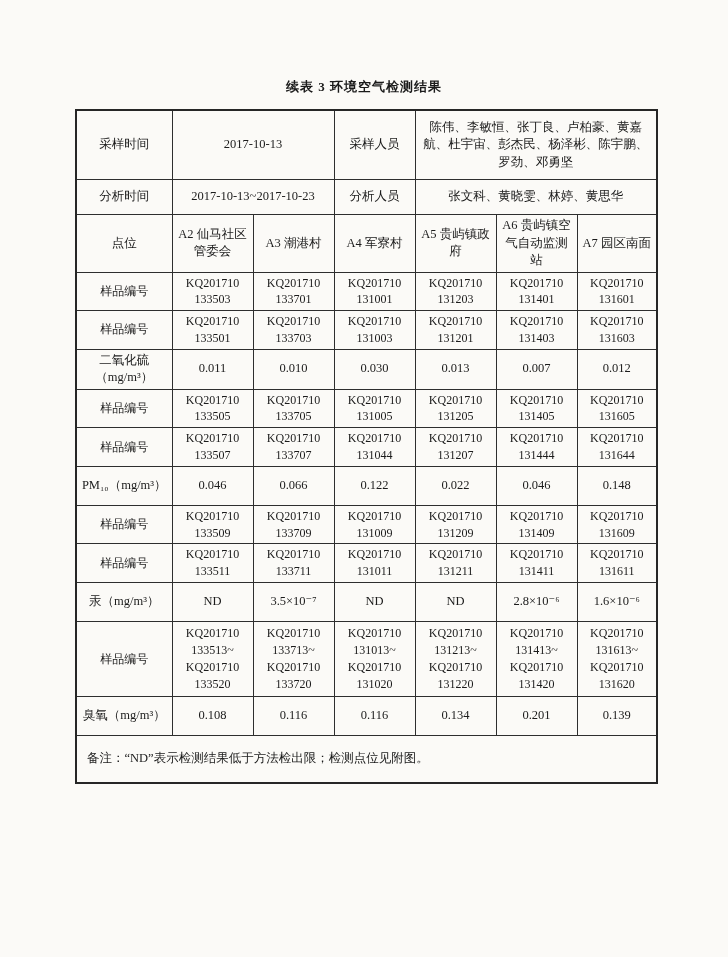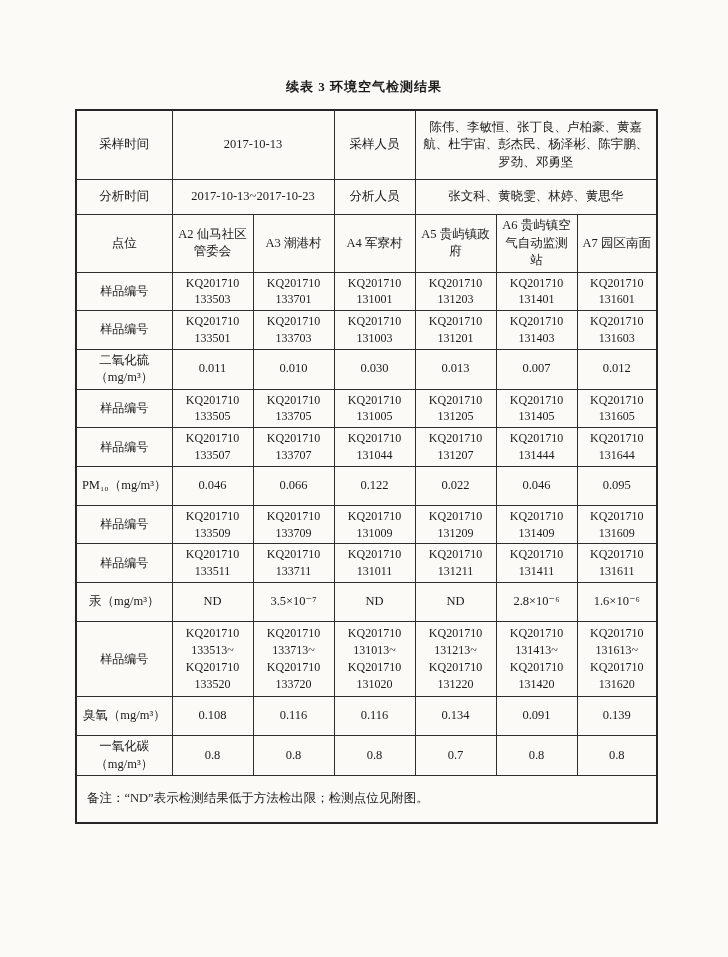--- a/index.html
+++ b/index.html
@@ -176,7 +176,7 @@
           <td>0.122</td>
           <td>0.022</td>
           <td>0.046</td>
-          <td>0.095</td>
+          <td>0.148</td>
         </tr>
         <tr class="sample-row">
           <td>样品编号</td>

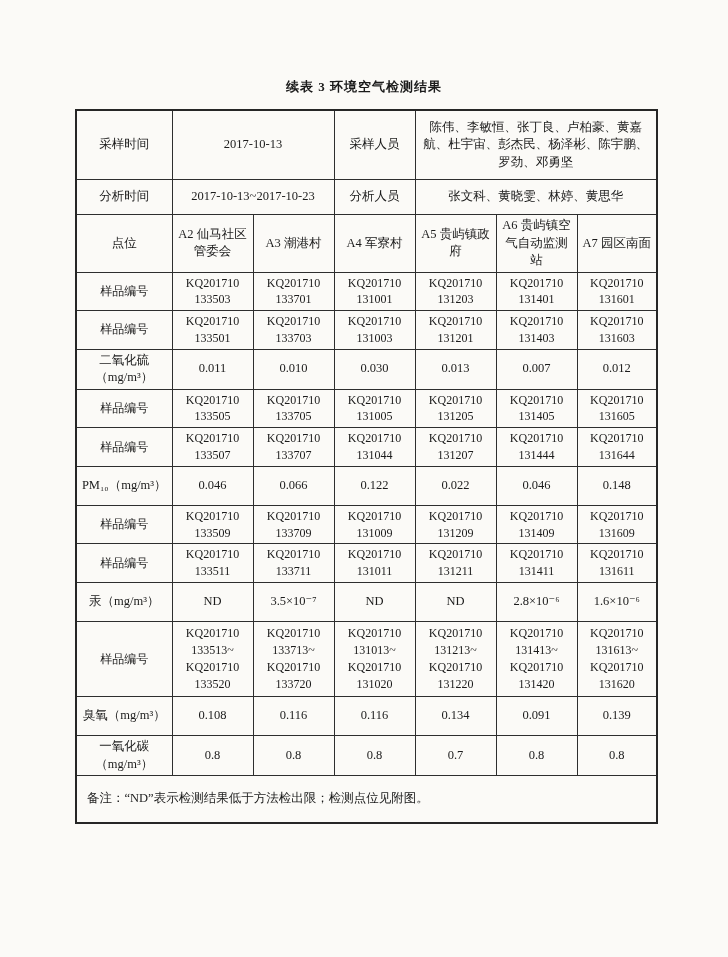--- a/index.html
+++ b/index.html
@@ -250,7 +250,7 @@
           <td>0.116</td>
           <td>0.116</td>
           <td>0.134</td>
-          <td>0.091</td>
+          <td>0.201</td>
           <td>0.139</td>
         </tr>
         <tr class="measure-row">

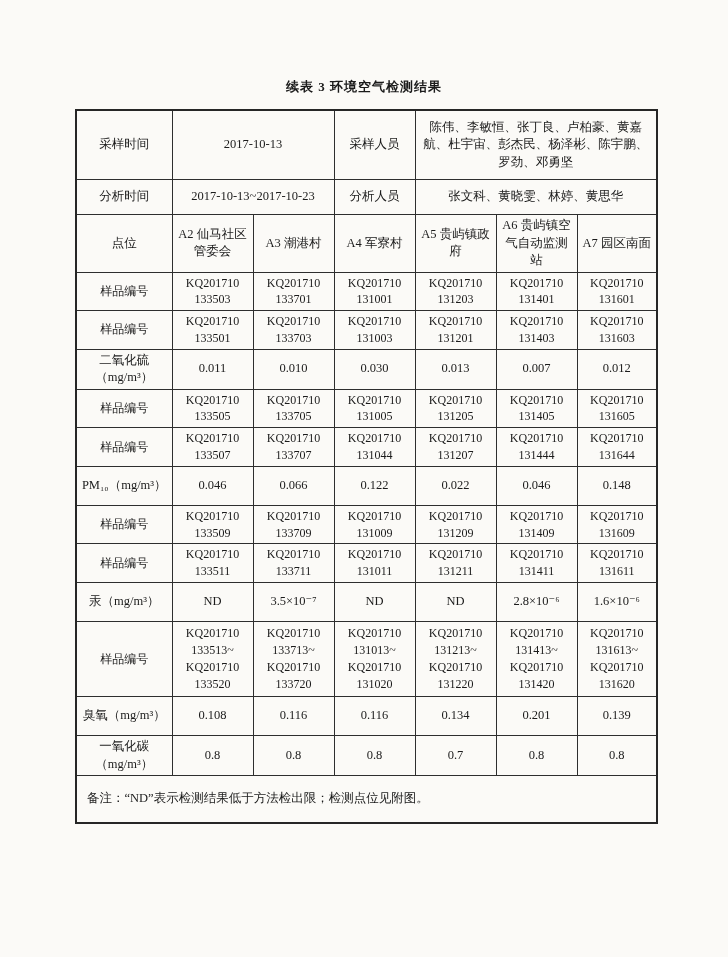--- a/index.html
+++ b/index.html
@@ -253,16 +253,6 @@
           <td>0.201</td>
           <td>0.139</td>
         </tr>
-        <tr class="measure-row">
-          <td>一氧化碳
-（mg/m³）</td>
-          <td>0.8</td>
-          <td>0.8</td>
-          <td>0.8</td>
-          <td>0.7</td>
-          <td>0.8</td>
-          <td>0.8</td>
-        </tr>
         <tr class="note-row">
         <td colspan="7">备注：“ND”表示检测结果低于方法检出限；检测点位见附图。</td>
       </tr>

